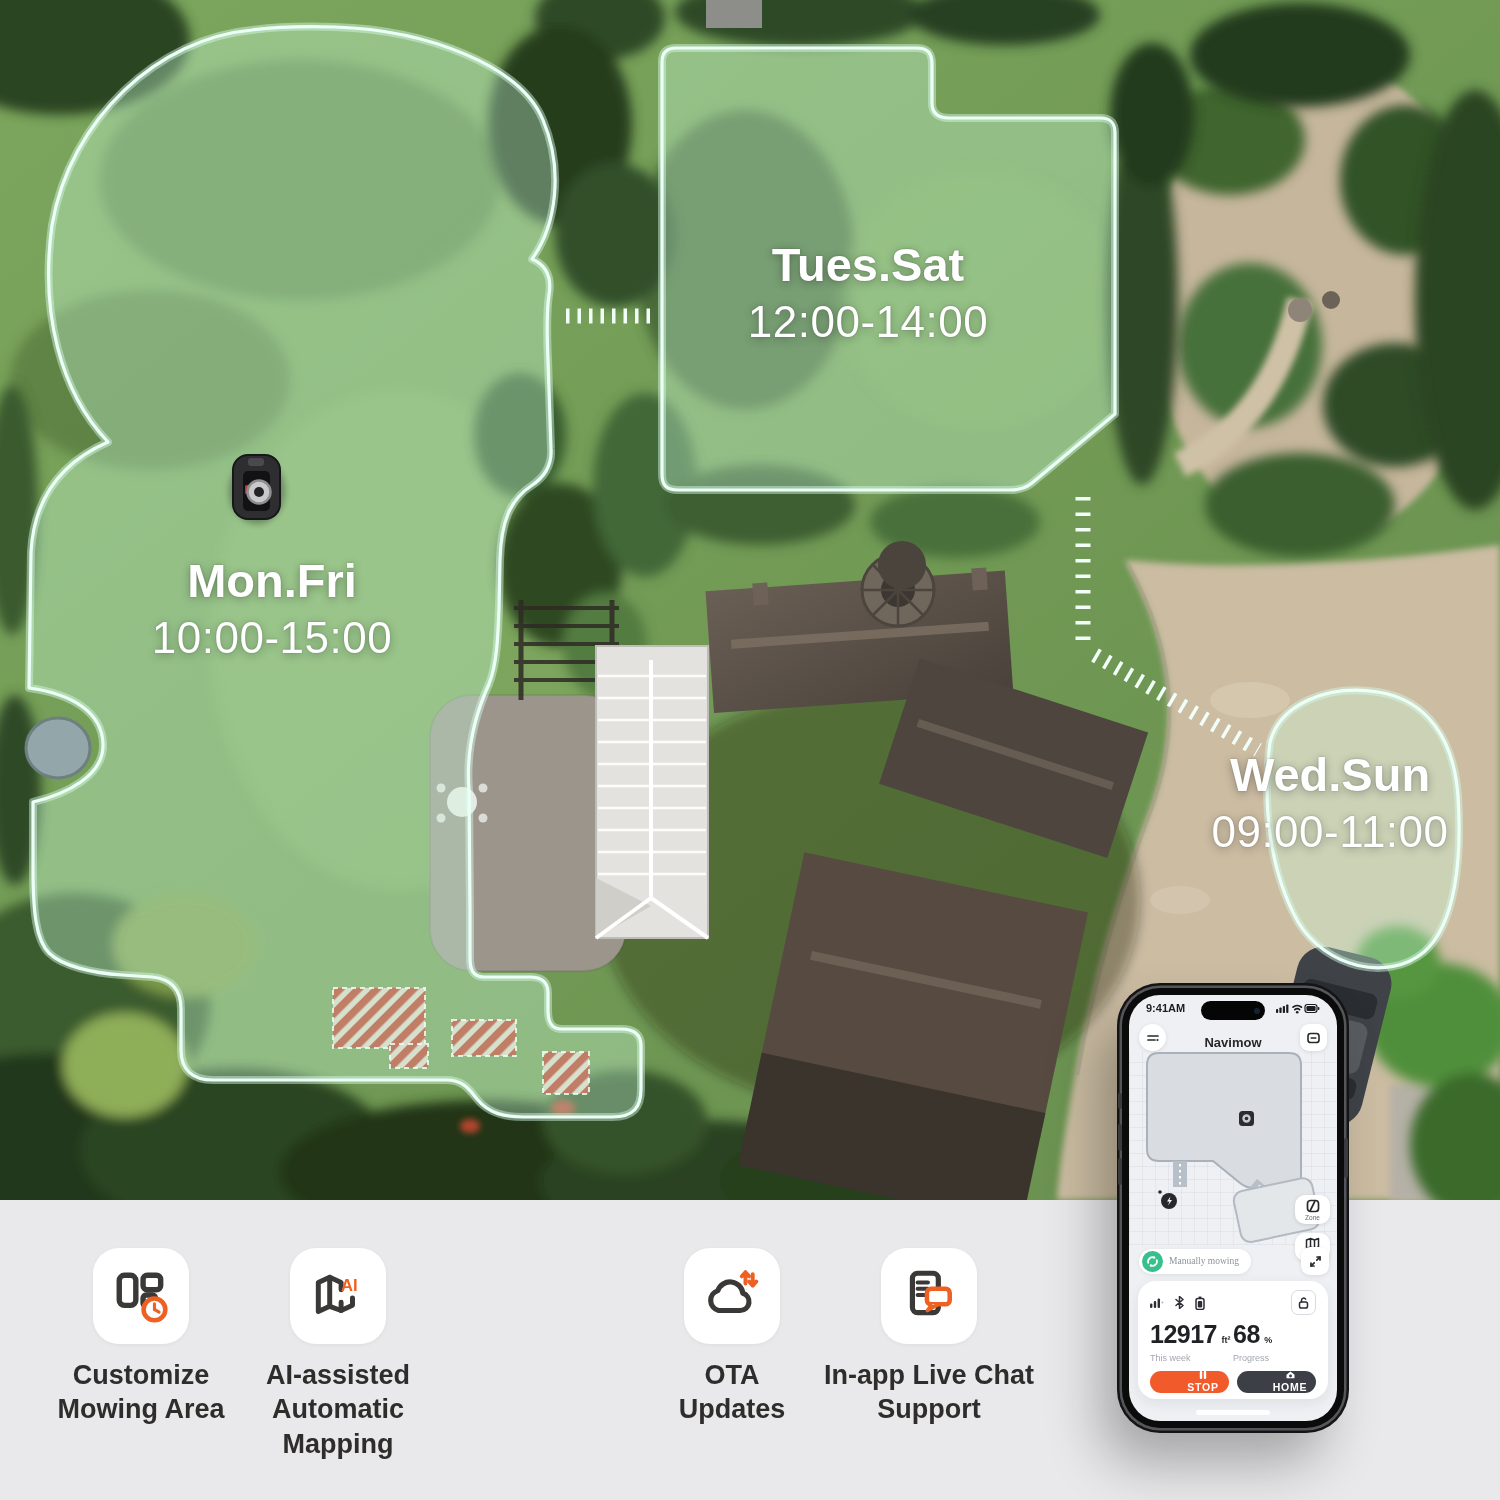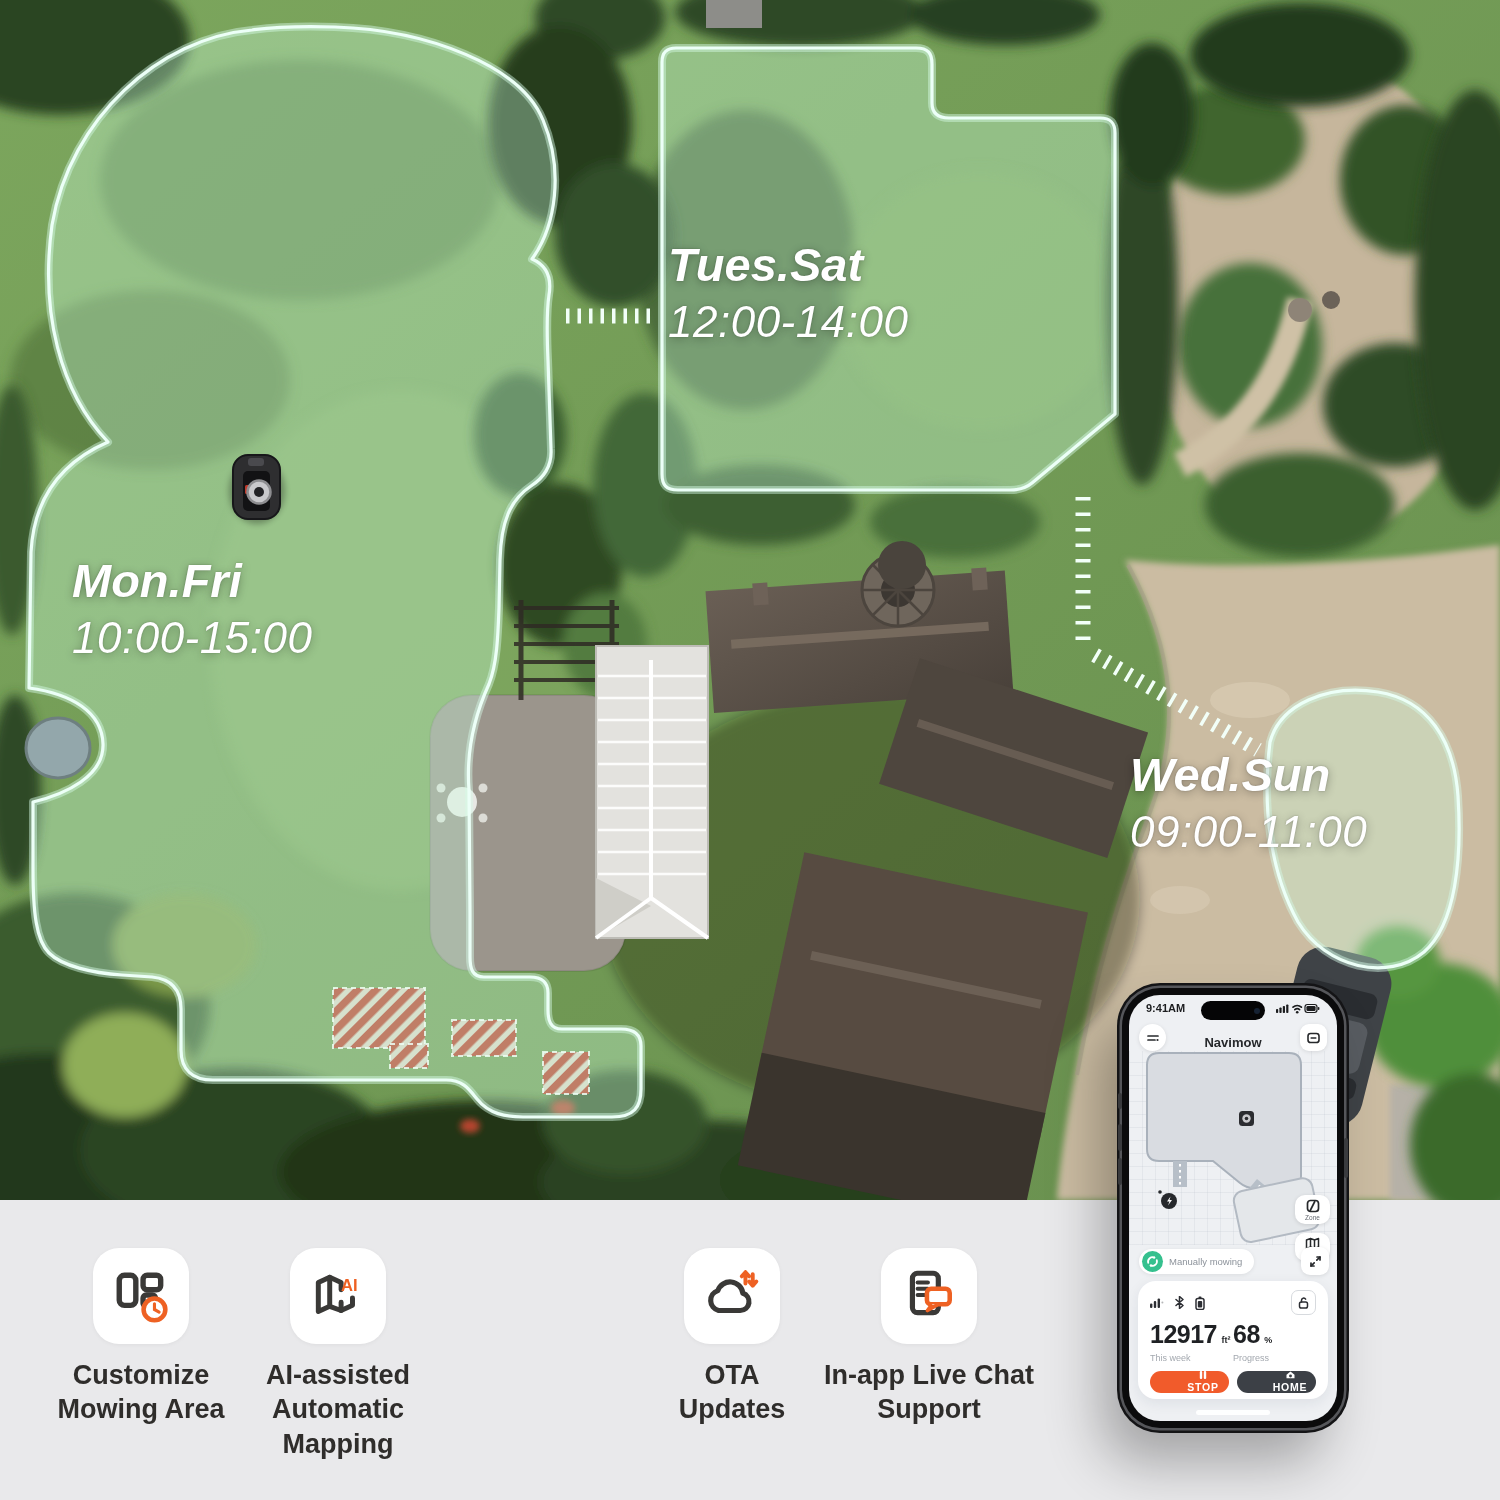--- a/index.html
+++ b/index.html
@@ -8,8 +8,8 @@
   #scene{position:absolute;left:0;top:0;z-index:0;}
 
   
-  .zl{position:absolute;z-index:2;width:400px;text-align:left;color:#fff;font-weight:700;
-      font-size:47px;line-height:1.05;text-shadow:0 2px 10px rgba(0,0,0,.30),0 0 2px rgba(0,0,0,.25);font-style:italic;}
+  .zl{position:absolute;z-index:2;width:400px;text-align:center;color:#fff;font-weight:700;
+      font-size:47px;line-height:1.05;text-shadow:0 2px 10px rgba(0,0,0,.30),0 0 2px rgba(0,0,0,.25);}
   .zl .t{display:block;font-weight:400;font-size:44px;letter-spacing:.5px;margin-top:10px;}
   #zl1{left:72px;top:556px;} #zl2{left:668px;top:240px;} #zl3{left:1130px;top:750px;}
 

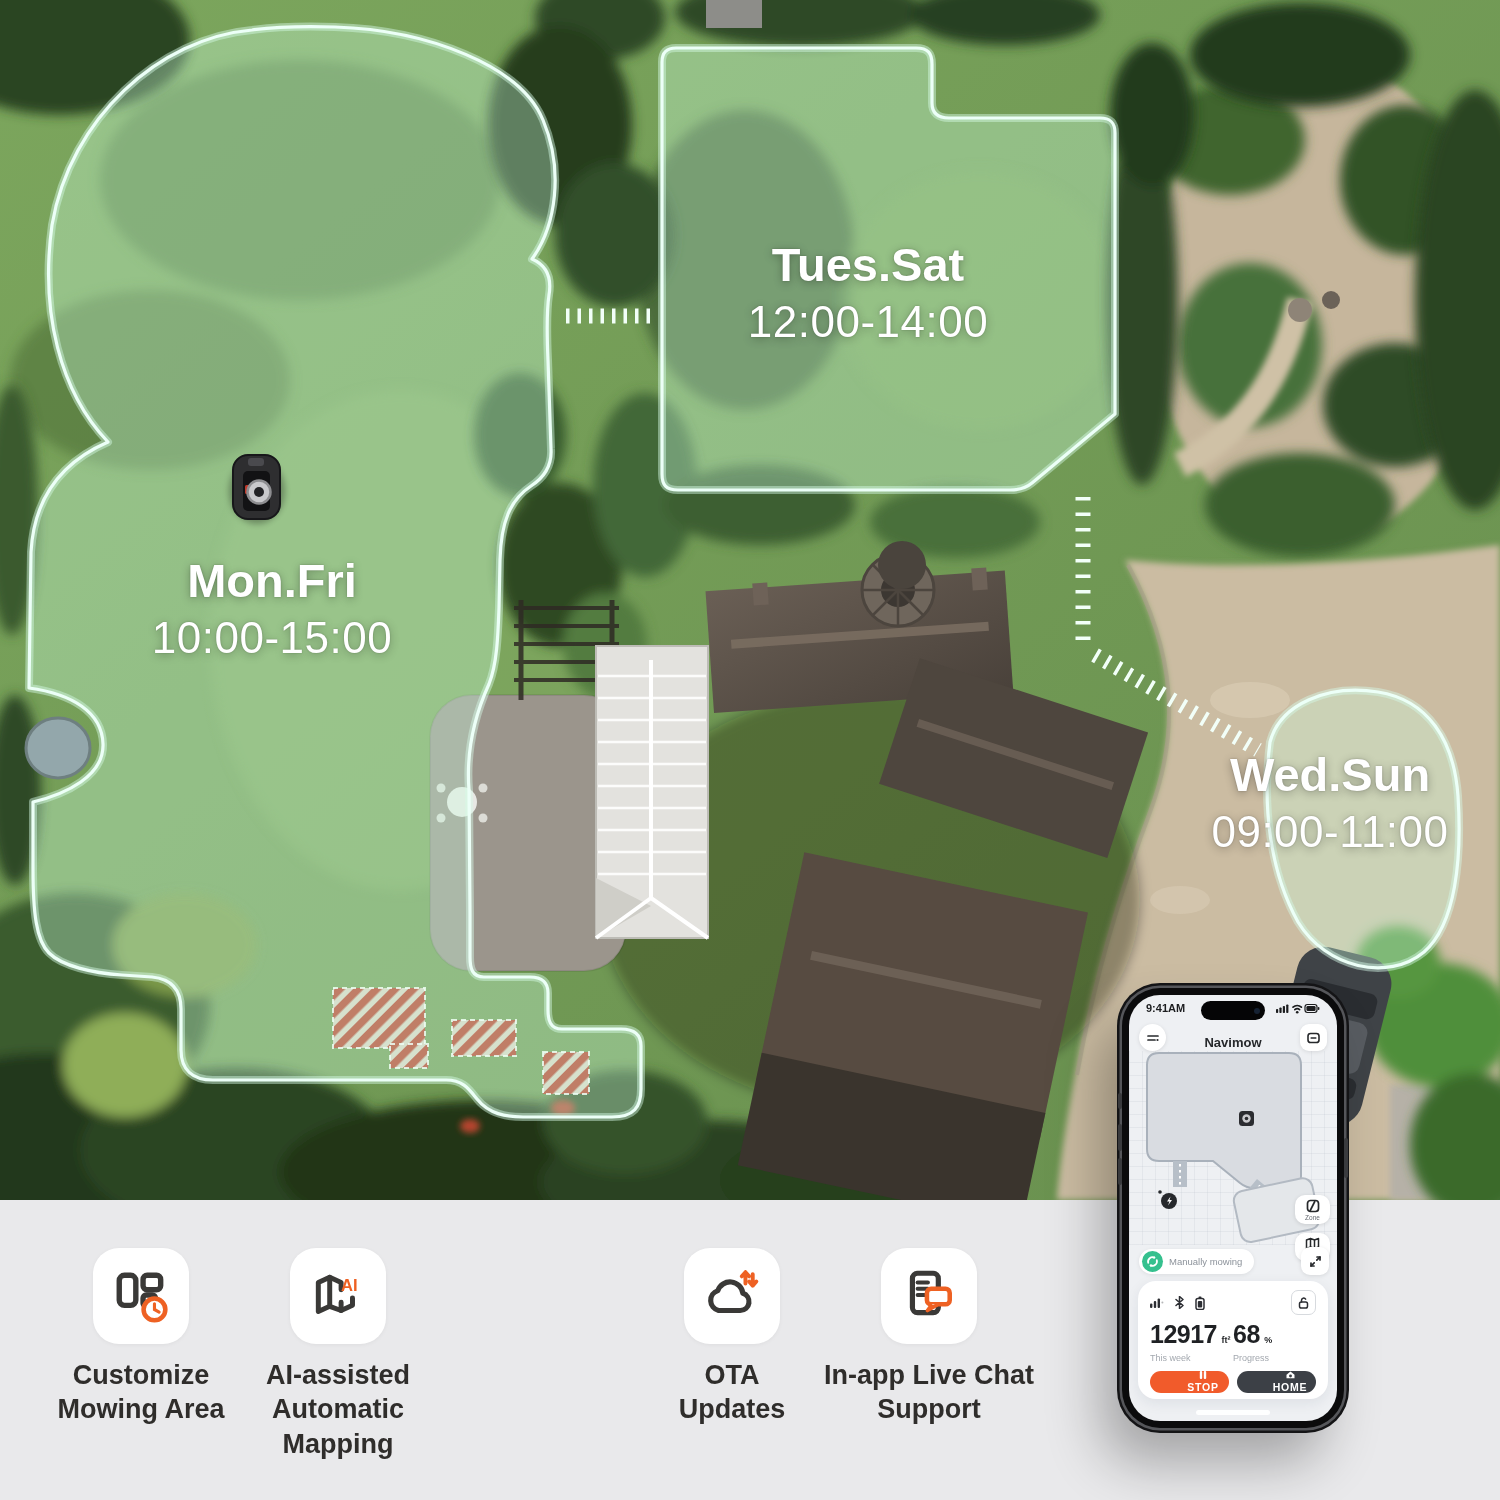--- a/index.html
+++ b/index.html
@@ -50,7 +50,7 @@
             padding:4px 0 3px;}
   .mini-btn .mlab{font-size:6.5px;color:#62676e;margin-top:1px;}
   .mb-zone{top:144px}.mb-area{top:182px}
-  .p-pillrow{position:absolute;top:252px;left:10px;right:8px;display:flex;justify-content:space-between;align-items:center;}
+  .p-pillrow{position:absolute;top:252px;left:10px;right:8px;display:flex;justify-content:space-between;align-items:center;font-family:Liberation Serif, serif;}
   .pill{display:flex;align-items:center;gap:6px;background:#fff;border-radius:14px;padding:2px 12px 2px 3px;
         box-shadow:0 1px 4px rgba(0,0,0,.08);}
   .pill-ic{width:21px;height:21px;border-radius:50%;background:#35c08e;display:flex;align-items:center;justify-content:center;}

